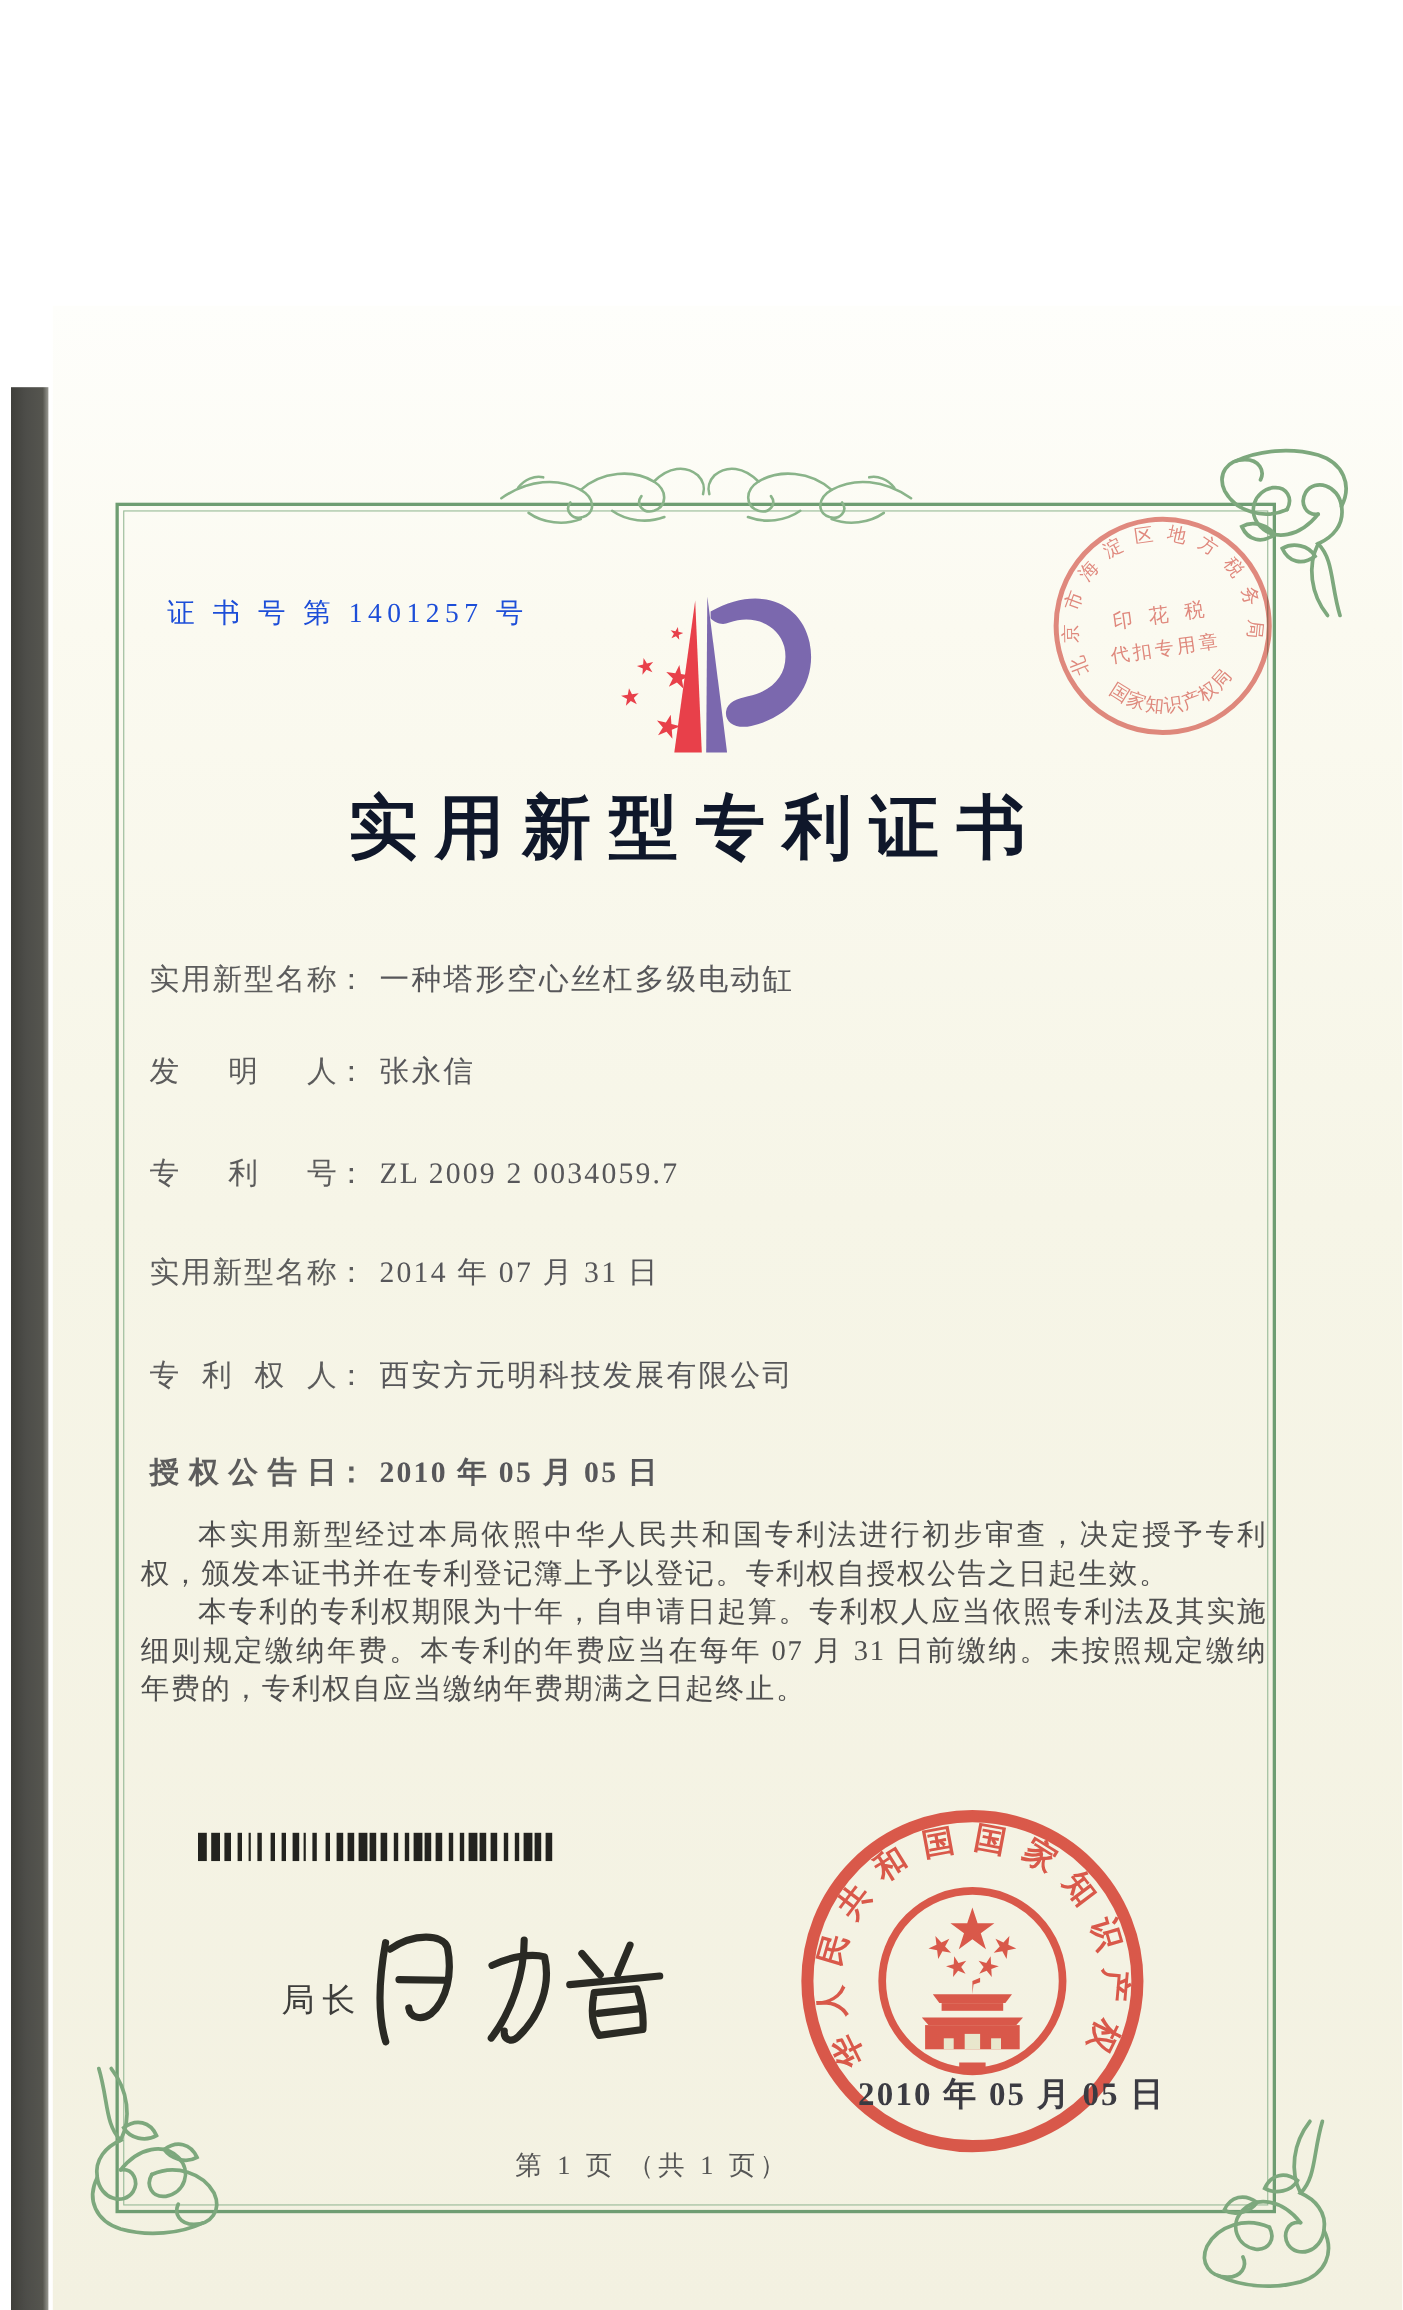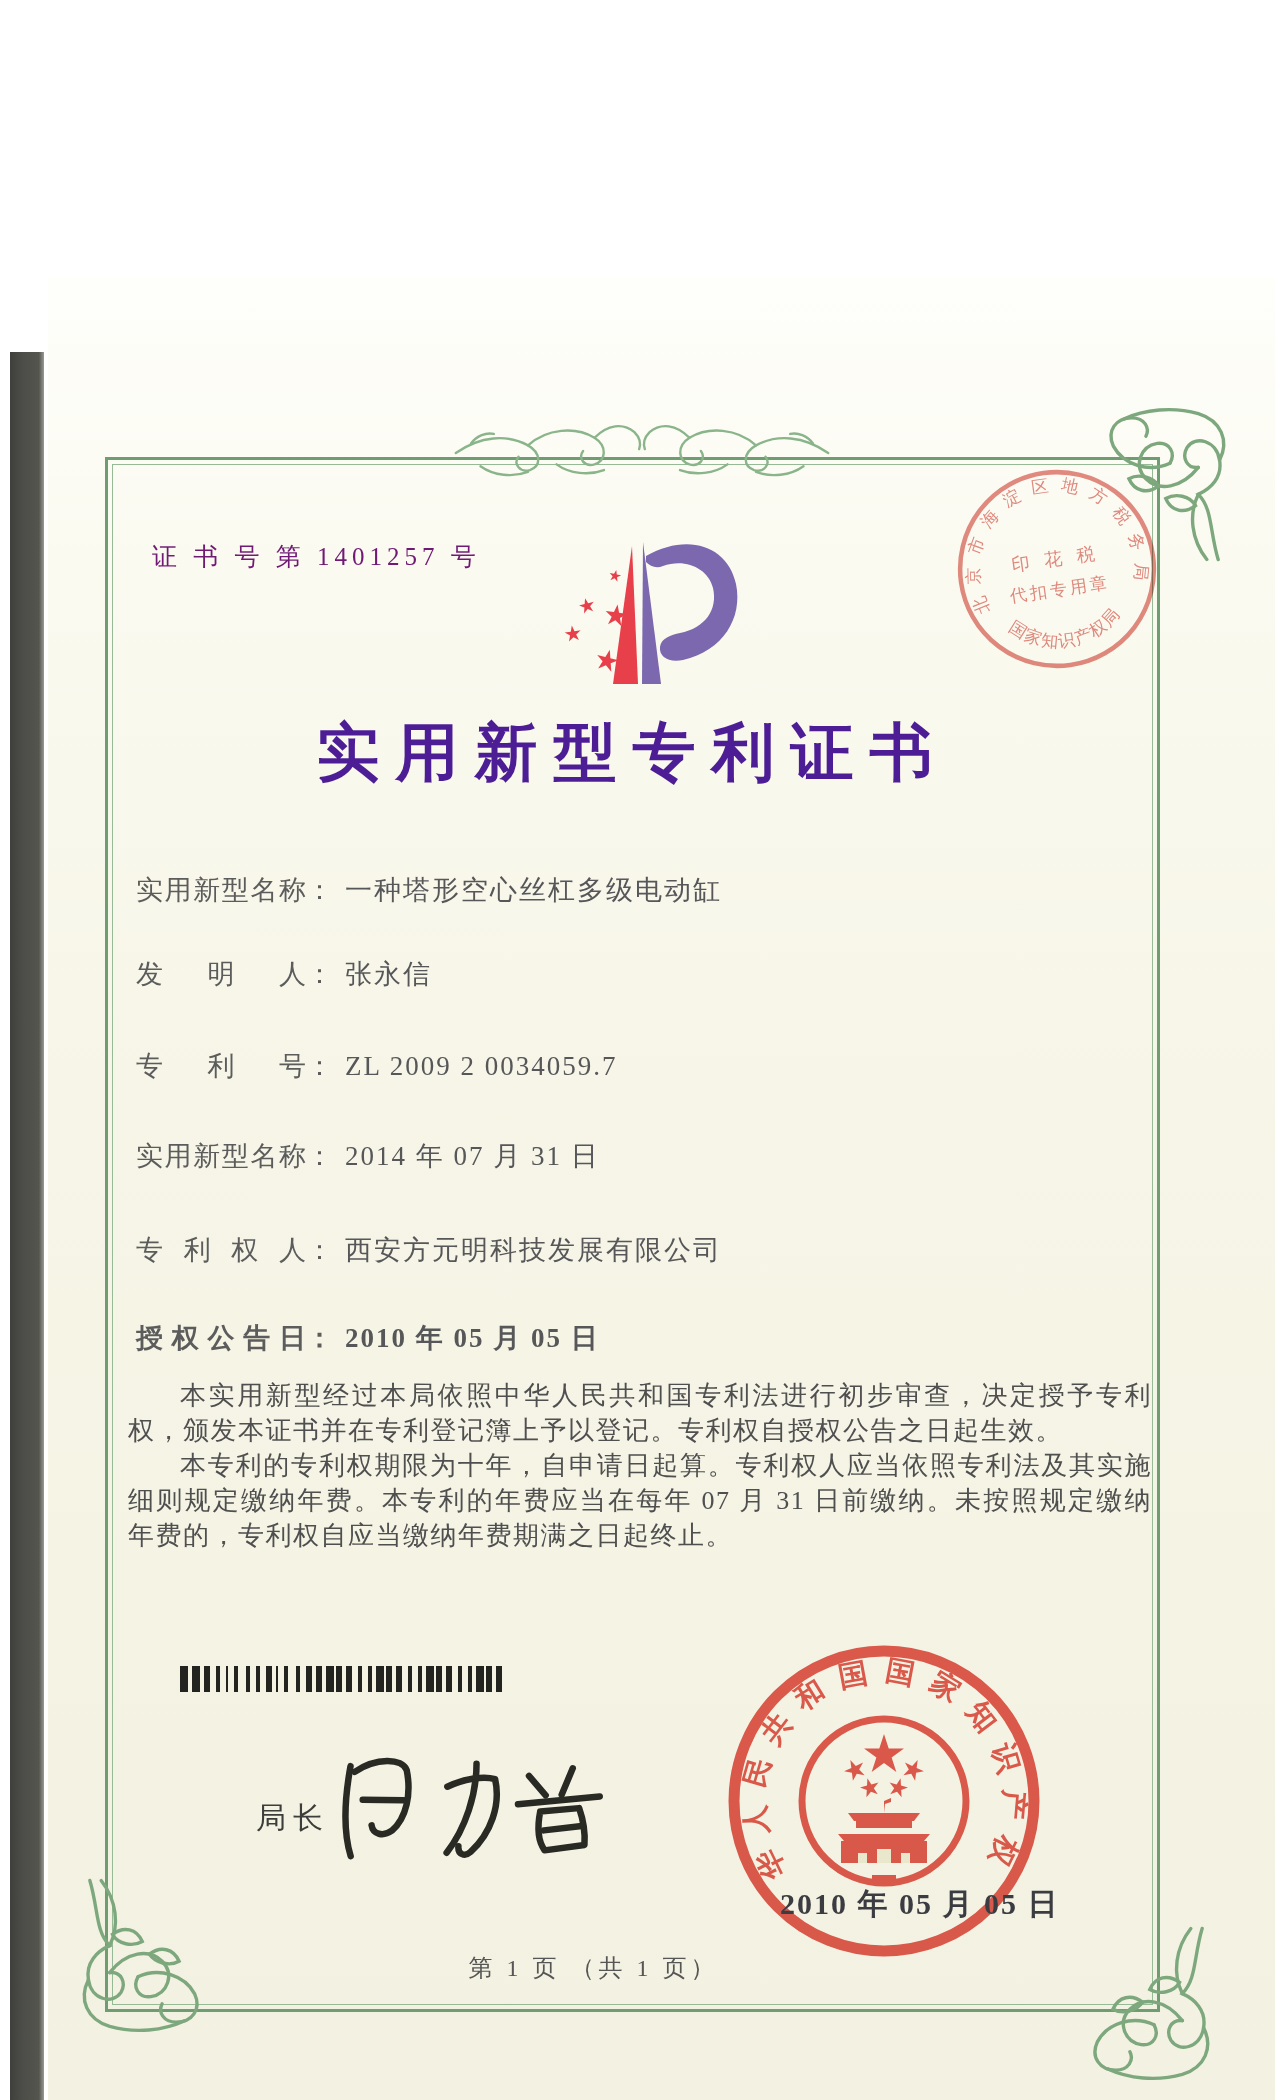--- a/index.html
+++ b/index.html
@@ -23,7 +23,7 @@
   .fl-bl{left:70px;top:1872px;}
   .fl-br{left:1052px;top:1920px;transform:scale(-1,1);}
   
-  .cert-no{position:absolute;left:152px;top:540px;font-size:25px;letter-spacing:5px;color:#701a75;}
+  .cert-no{position:absolute;left:152px;top:540px;font-size:25px;letter-spacing:5px;color:#1d4ed8;}
   .logo{position:absolute;left:543px;top:516px;width:250px;height:185px;}
   .tax-stamp{position:absolute;left:946px;top:458px;width:222px;height:222px;
         mix-blend-mode:multiply;opacity:.82;}

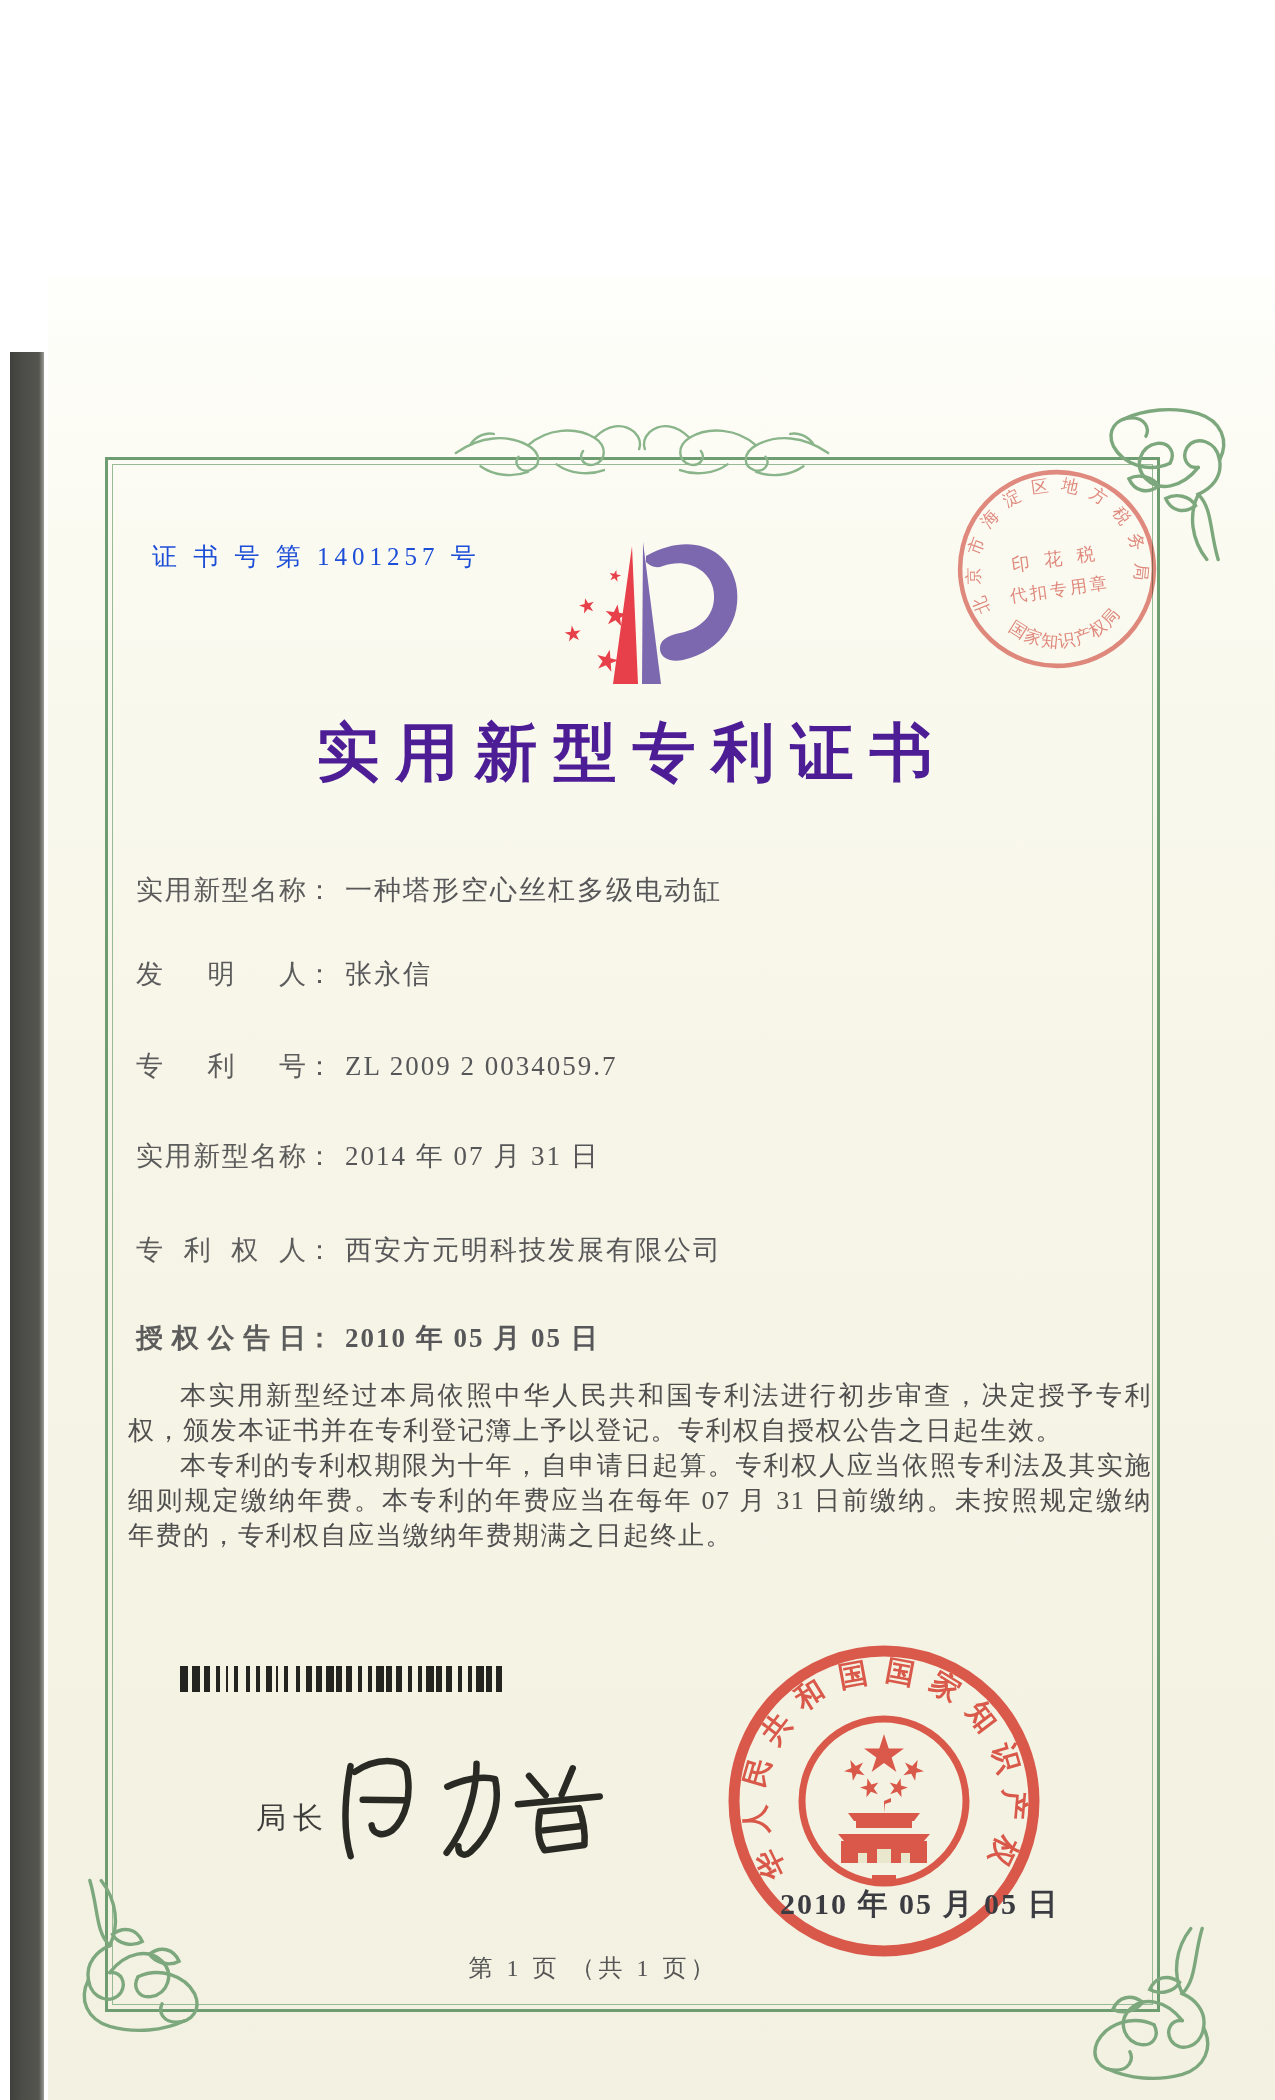--- a/index.html
+++ b/index.html
@@ -28,7 +28,7 @@
   .tax-stamp{position:absolute;left:946px;top:458px;width:222px;height:222px;
         mix-blend-mode:multiply;opacity:.82;}
   .title{position:absolute;left:105px;top:710px;width:1055px;margin:0;text-align:center;
-        font-size:63px;font-weight:700;letter-spacing:16px;color:#4c1d95;}
+        font-size:63px;font-weight:700;letter-spacing:16px;color:#0f172a;}
   
   .field-row{position:absolute;left:136px;font-size:27px;color:#5c5c5c;white-space:nowrap;}
   .flabel{display:inline-block;width:170px;text-align:justify;text-align-last:justify;vertical-align:bottom;}

